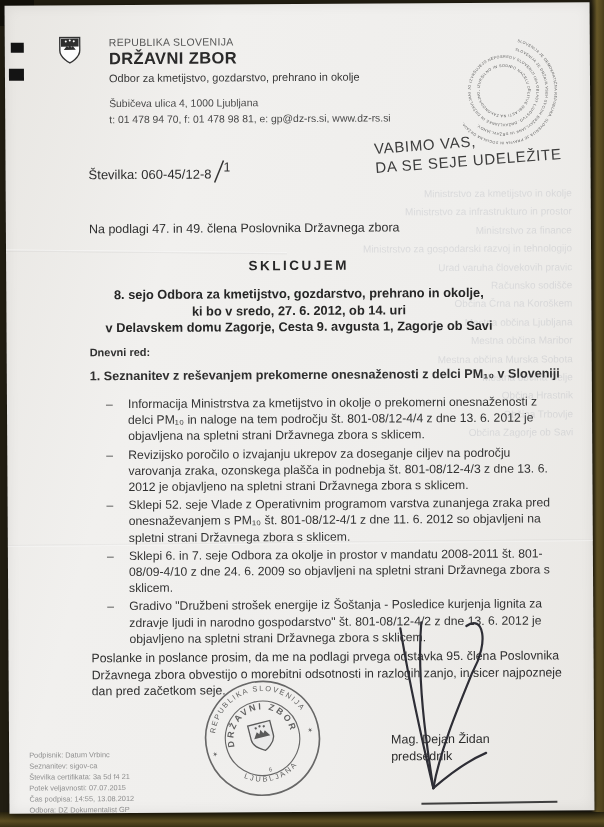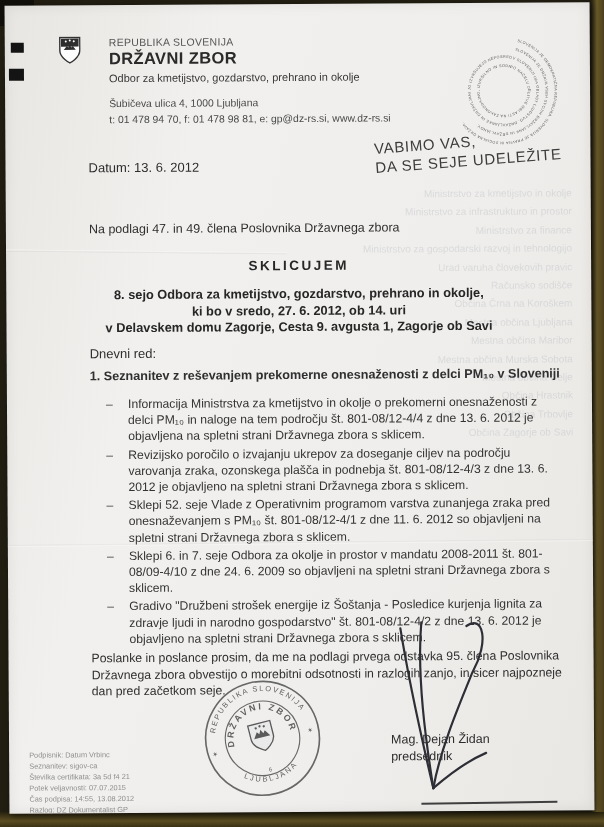--- a/index.html
+++ b/index.html
@@ -124,6 +124,13 @@
   </div>
 
   <div class="refblock">
+    <div class="refrow">
+      <span>Številka:</span>
+      <span>060-45/12-8</span><span class="hand-one"><svg width="17" height="26" viewBox="0 0 17 26">
+            <line x1="2" y1="24" x2="11" y2="2" stroke="#333" stroke-width="1.5"></line>
+            <text x="11" y="13" font-size="13" fill="#333" font-family="Liberation Sans, sans-serif">1</text>
+          </svg></span>
+    </div>
     <div class="refrow">
       <span>Datum:</span>
       <span>13. 6. 2012</span>

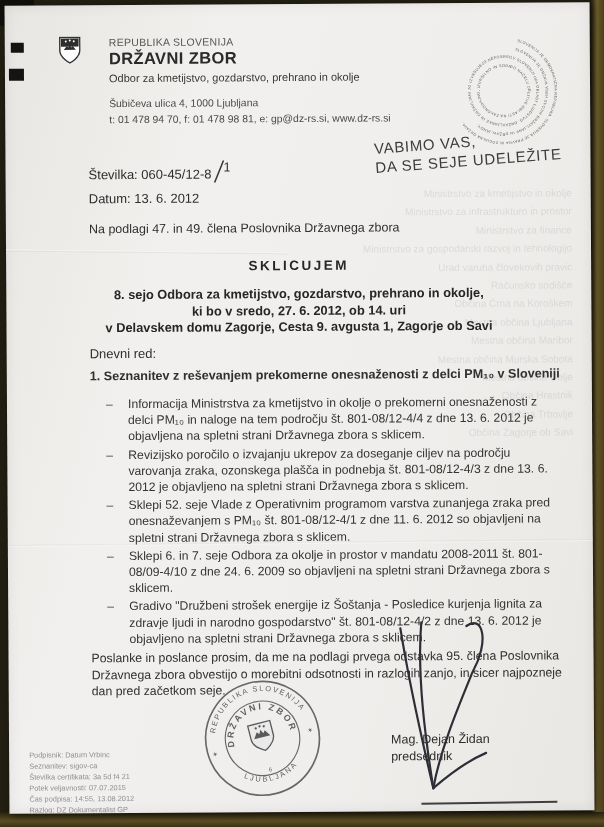--- a/index.html
+++ b/index.html
@@ -130,10 +130,6 @@
             <line x1="2" y1="24" x2="11" y2="2" stroke="#333" stroke-width="1.5"></line>
             <text x="11" y="13" font-size="13" fill="#333" font-family="Liberation Sans, sans-serif">1</text>
           </svg></span>
-    </div>
-    <div class="refrow">
-      <span>Datum:</span>
-      <span>13. 6. 2012</span>
     </div>
   </div>
 

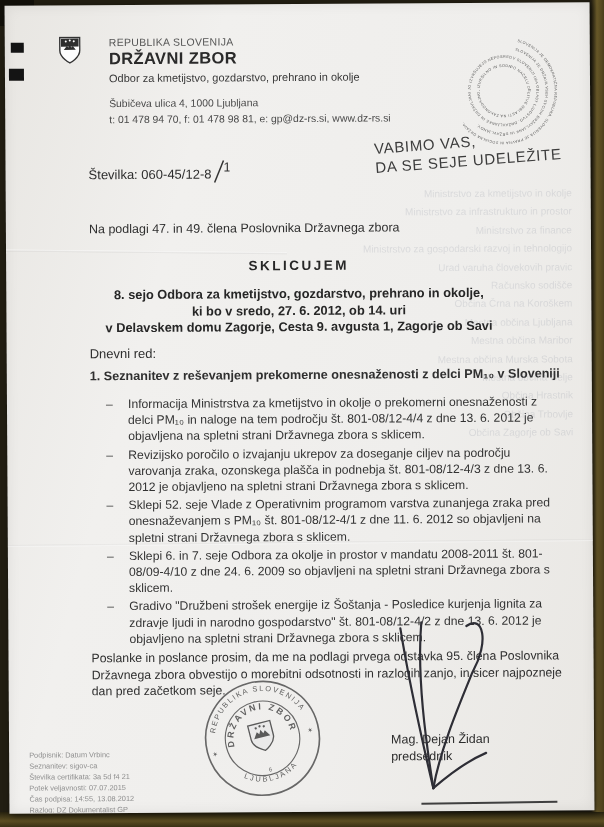--- a/index.html
+++ b/index.html
@@ -50,7 +50,7 @@
     font-weight:bold;font-size:13.5px;letter-spacing:2.5px;color:#262626;}
   .session{position:absolute;left:0;top:282px;width:100%;text-align:center;
     font-weight:bold;font-size:12.8px;line-height:16.5px;color:#262626;}
-  .dnevni{position:absolute;left:83px;top:341px;font-weight:normal;font-size:13px;}
+  .dnevni{position:absolute;left:83px;top:341px;font-weight:bold;font-size:11px;}
   .item1{position:absolute;left:83px;top:364px;width:472px;font-weight:bold;font-size:12.6px;}
 
   .bullets{position:absolute;left:97px;top:391px;width:450px;display:flex;flex-direction:column;gap:2px;}

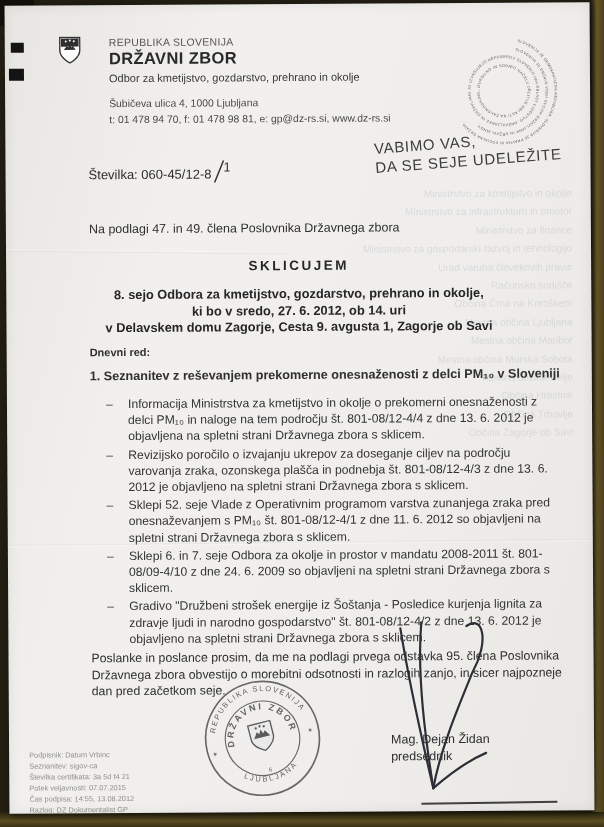--- a/index.html
+++ b/index.html
@@ -219,7 +219,7 @@
     <div>Številka certifikata: 3a 5d f4 21</div>
     <div>Potek veljavnosti: 07.07.2015</div>
     <div>Čas podpisa: 14:55, 13.08.2012</div>
-    <div>Razlog: DZ Dokumentalist GP</div>
+    <div>Odbora: DZ Dokumentalist GP</div>
   </div>
 
   <div class="bottomline"></div>

